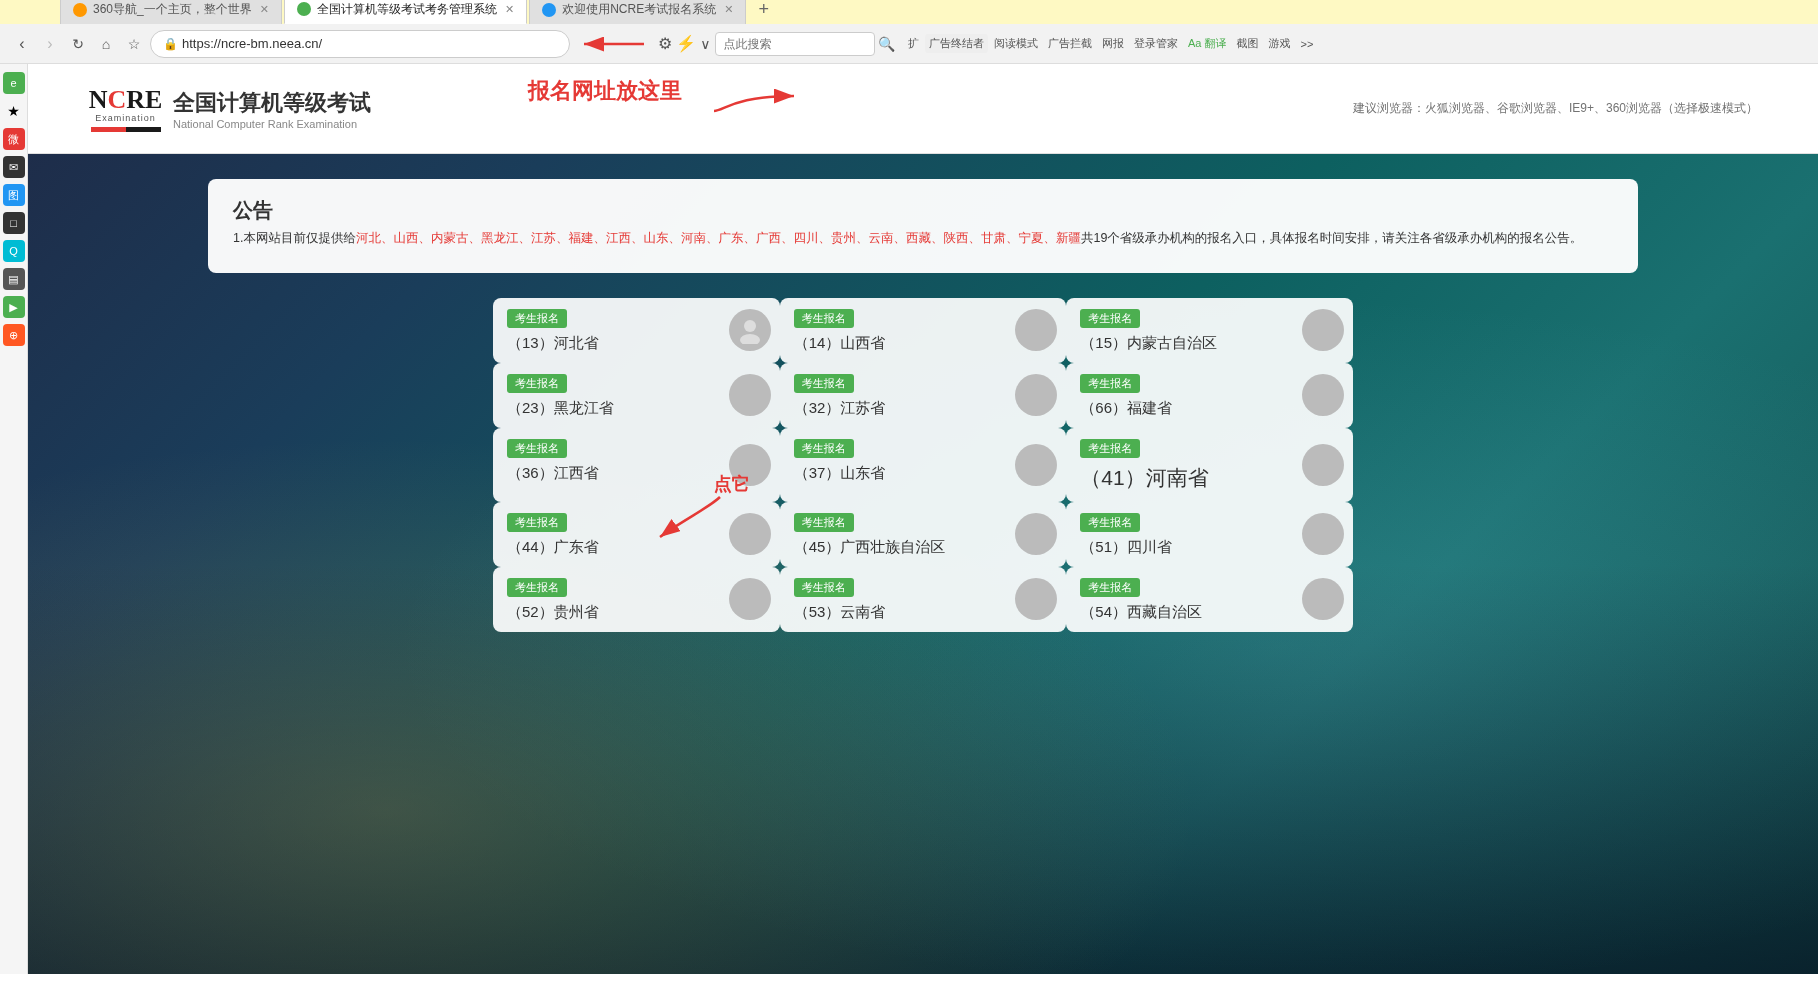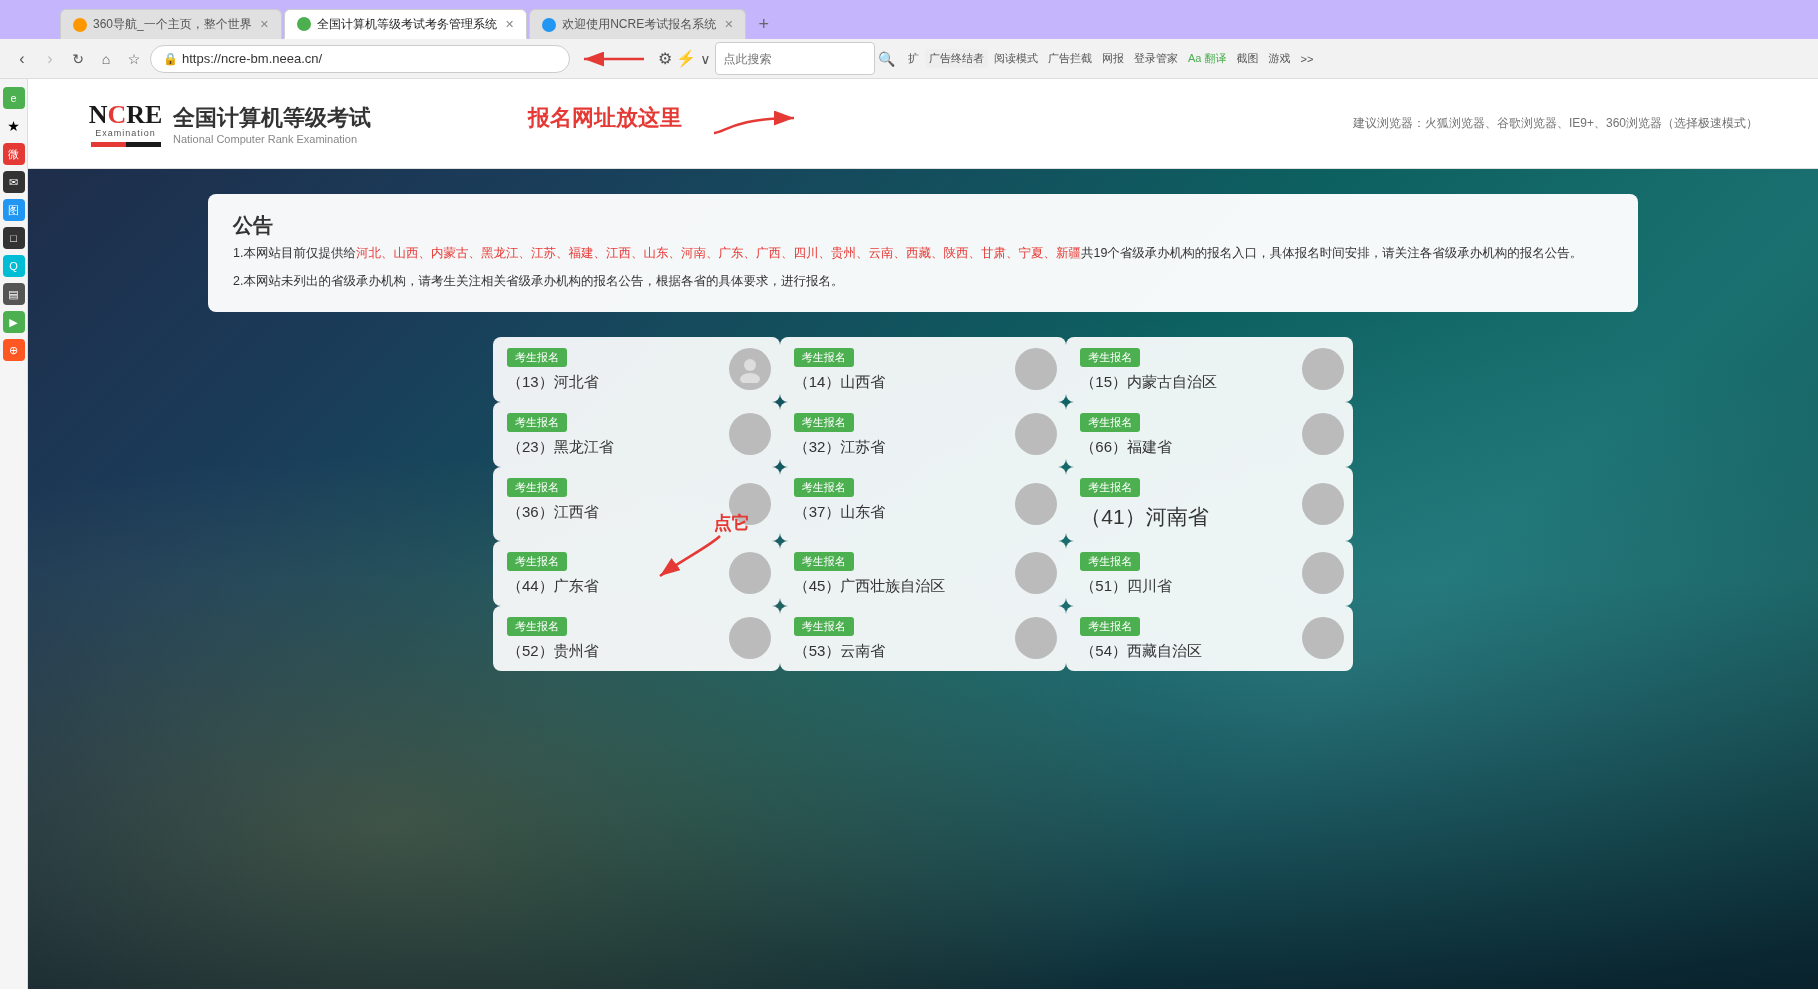--- a/index.html
+++ b/index.html
@@ -10,7 +10,7 @@
 
 <div>
 
-  <div style="display:flex; align-items:flex-end; background:#c4b5fd; height:39px; padding: 6px 0 0 60px;">
+  <div style="display:flex; align-items:flex-end; background:#fef9c3; height:24px; padding: 6px 0 0 60px;">
     <div style="display:flex;align-items:center;padding:0 12px;height:30px;border-radius:6px 6px 0 0;font-size:12px;color:#555;background:#e0e0e0;border:1px solid #ccc;border-bottom:none;margin-right:2px;max-width:240px;cursor:pointer;">
       <span style="width:14px;height:14px;border-radius:50%;background:#FF9800;margin-right:6px;flex-shrink:0;"></span>
       <span style="overflow:hidden;white-space:nowrap;text-overflow:ellipsis;">360导航_一个主页，整个世界</span>

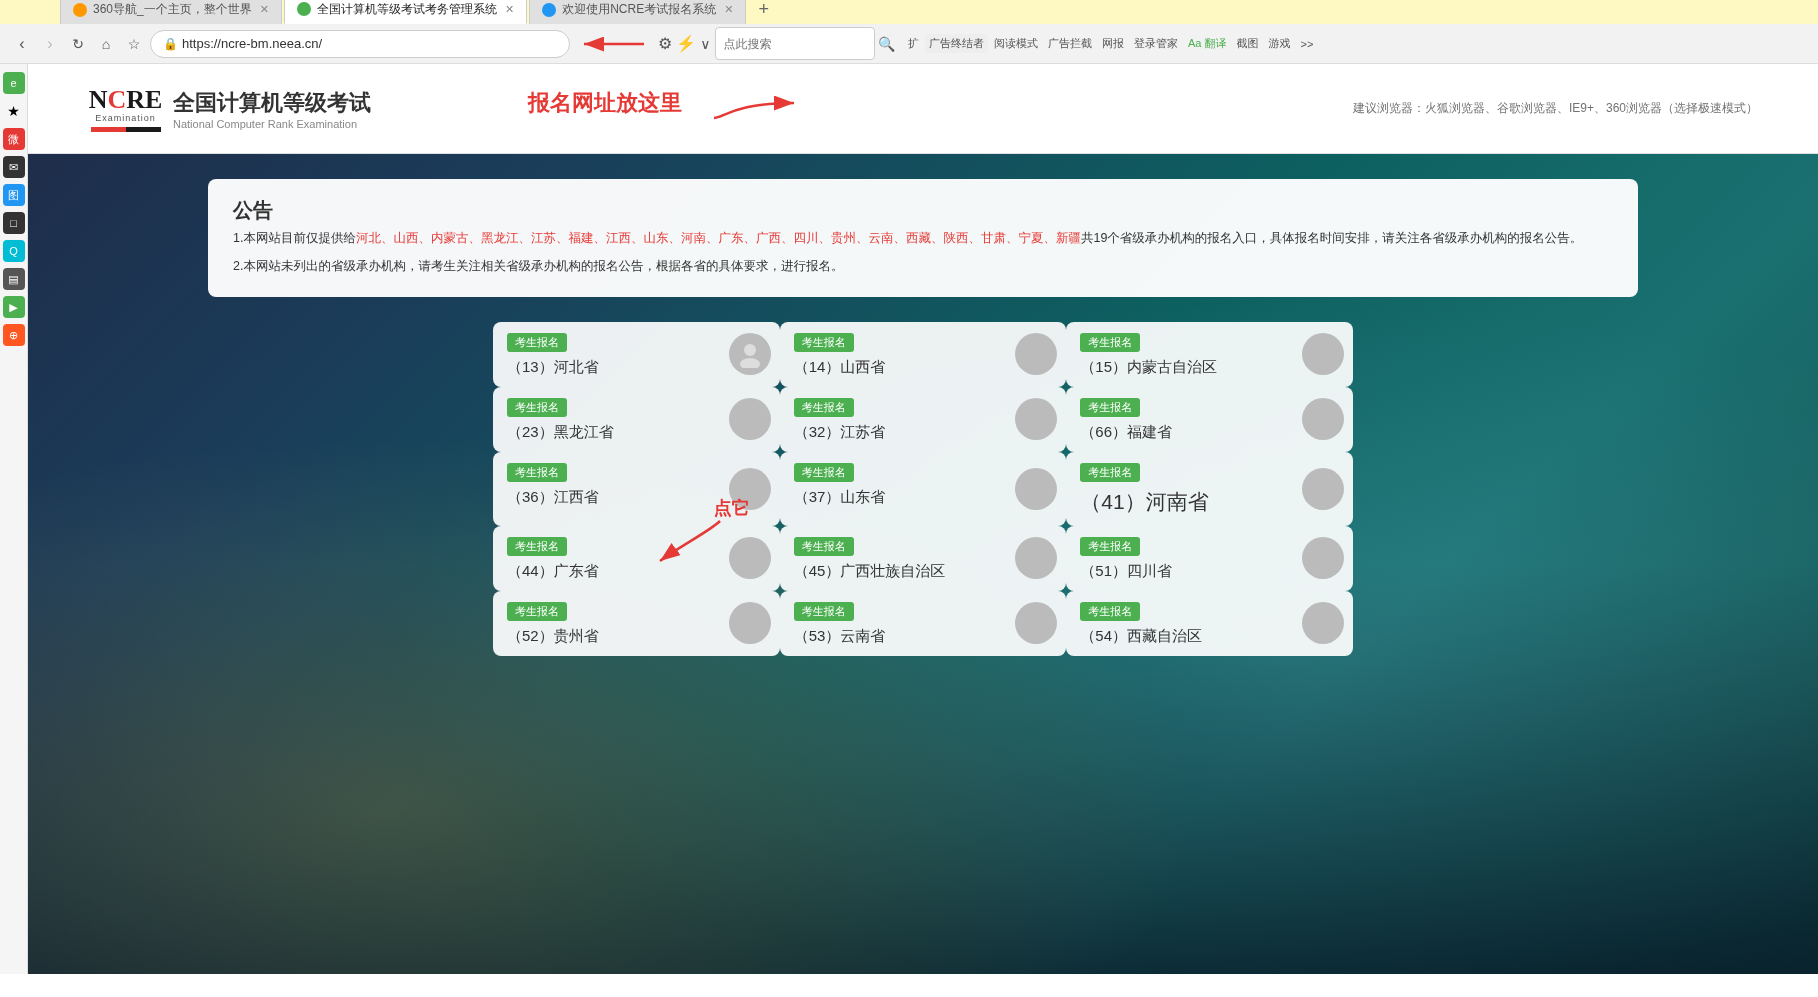--- a/index.html
+++ b/index.html
@@ -53,7 +53,7 @@
     <div style="font-size:16px;cursor:pointer;color:#555;">⚙</div>
     <div style="font-size:16px;cursor:pointer;color:#555;">⚡</div>
     <div style="font-size:14px;cursor:pointer;color:#555;">∨</div>
-    <input type="text" style="width: 160px; height: 33px; border: 1px solid rgb(204, 204, 204); border-radius: 4px; padding: 0px 8px; font-size: 12px;" placeholder="点此搜索">
+    <input type="text" style="width: 160px; height: 24px; border: 1px solid rgb(204, 204, 204); border-radius: 4px; padding: 0px 8px; font-size: 12px;" placeholder="点此搜索">
     <div style="font-size:14px;cursor:pointer;color:#555;">🔍</div>
     <div style="display:flex;align-items:center;gap:2px;margin-left:4px;">
       <span style="font-size:11px;padding:2px 4px;cursor:pointer;color:#555;">扩</span>

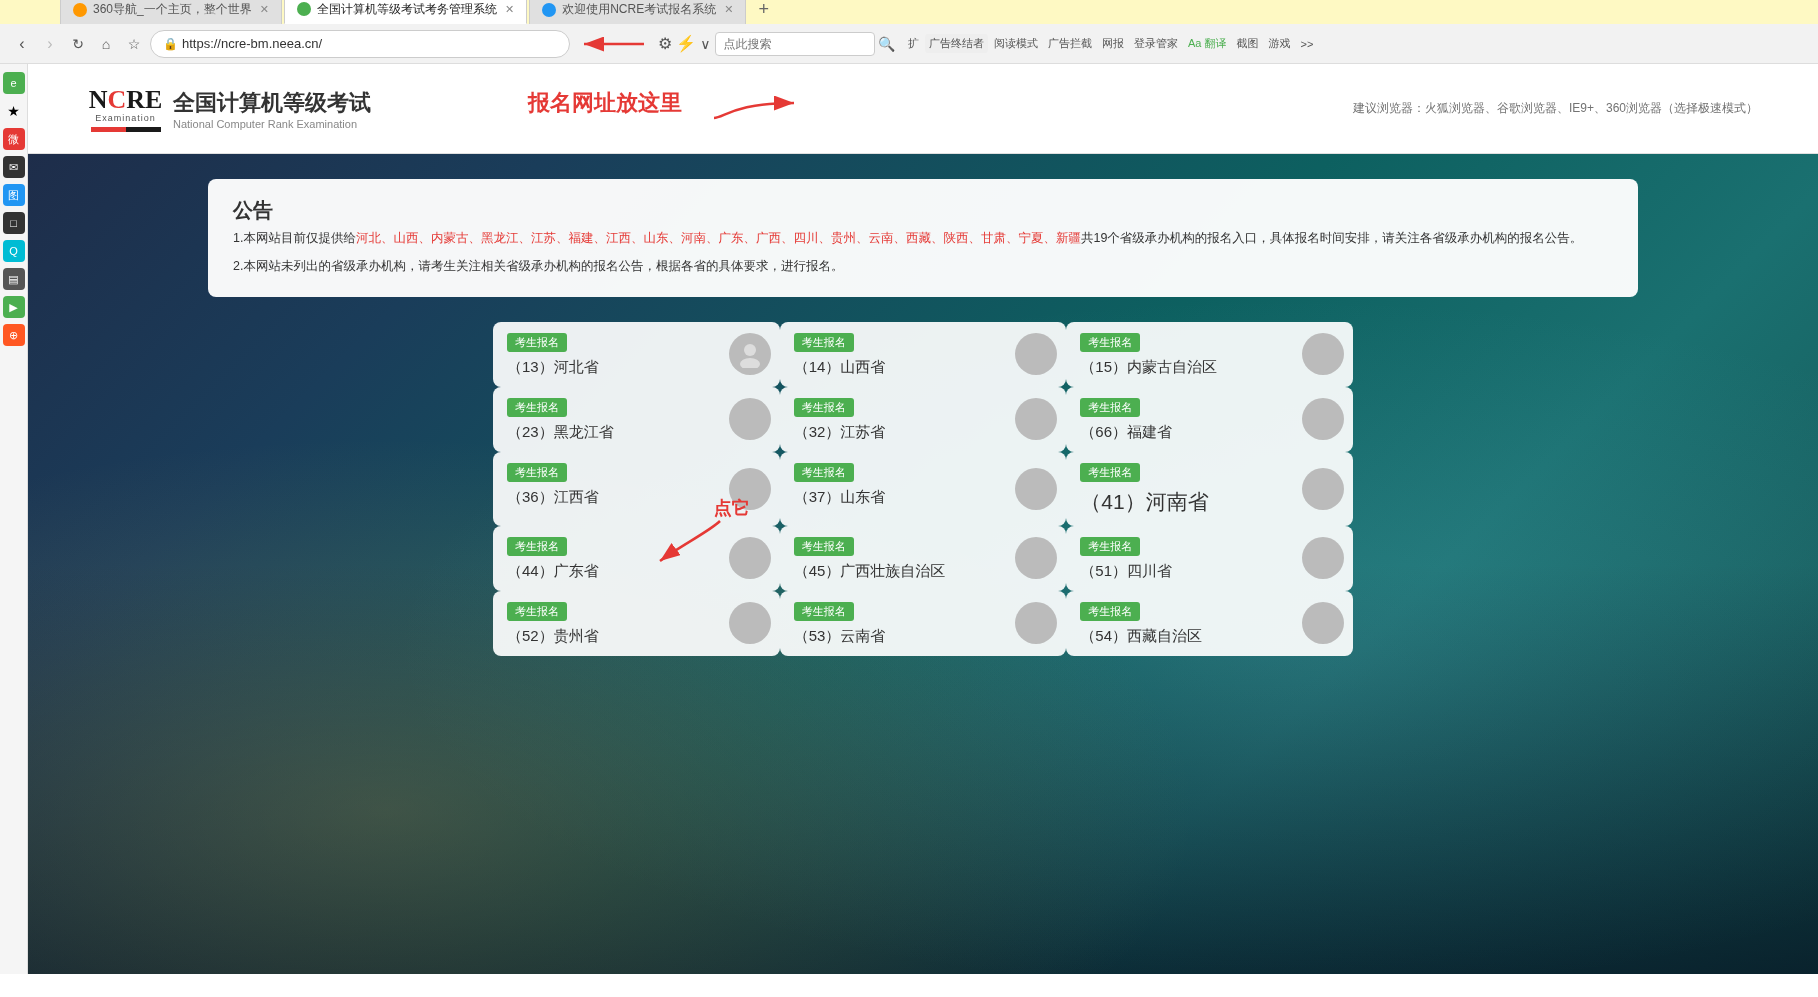--- a/index.html
+++ b/index.html
@@ -107,7 +107,7 @@
         </div>
       </div>
 
-      <div style="position:absolute;left:500px;top:19px;display:flex;align-items:center;gap:22px;">
+      <div style="position:absolute;left:500px;top:12px;display:flex;gap:22px;">
         <span style="color:#e53935;font-size:22px;font-weight:bold;">报名网址放这里</span>
         <svg width="100" height="40">
           <defs>

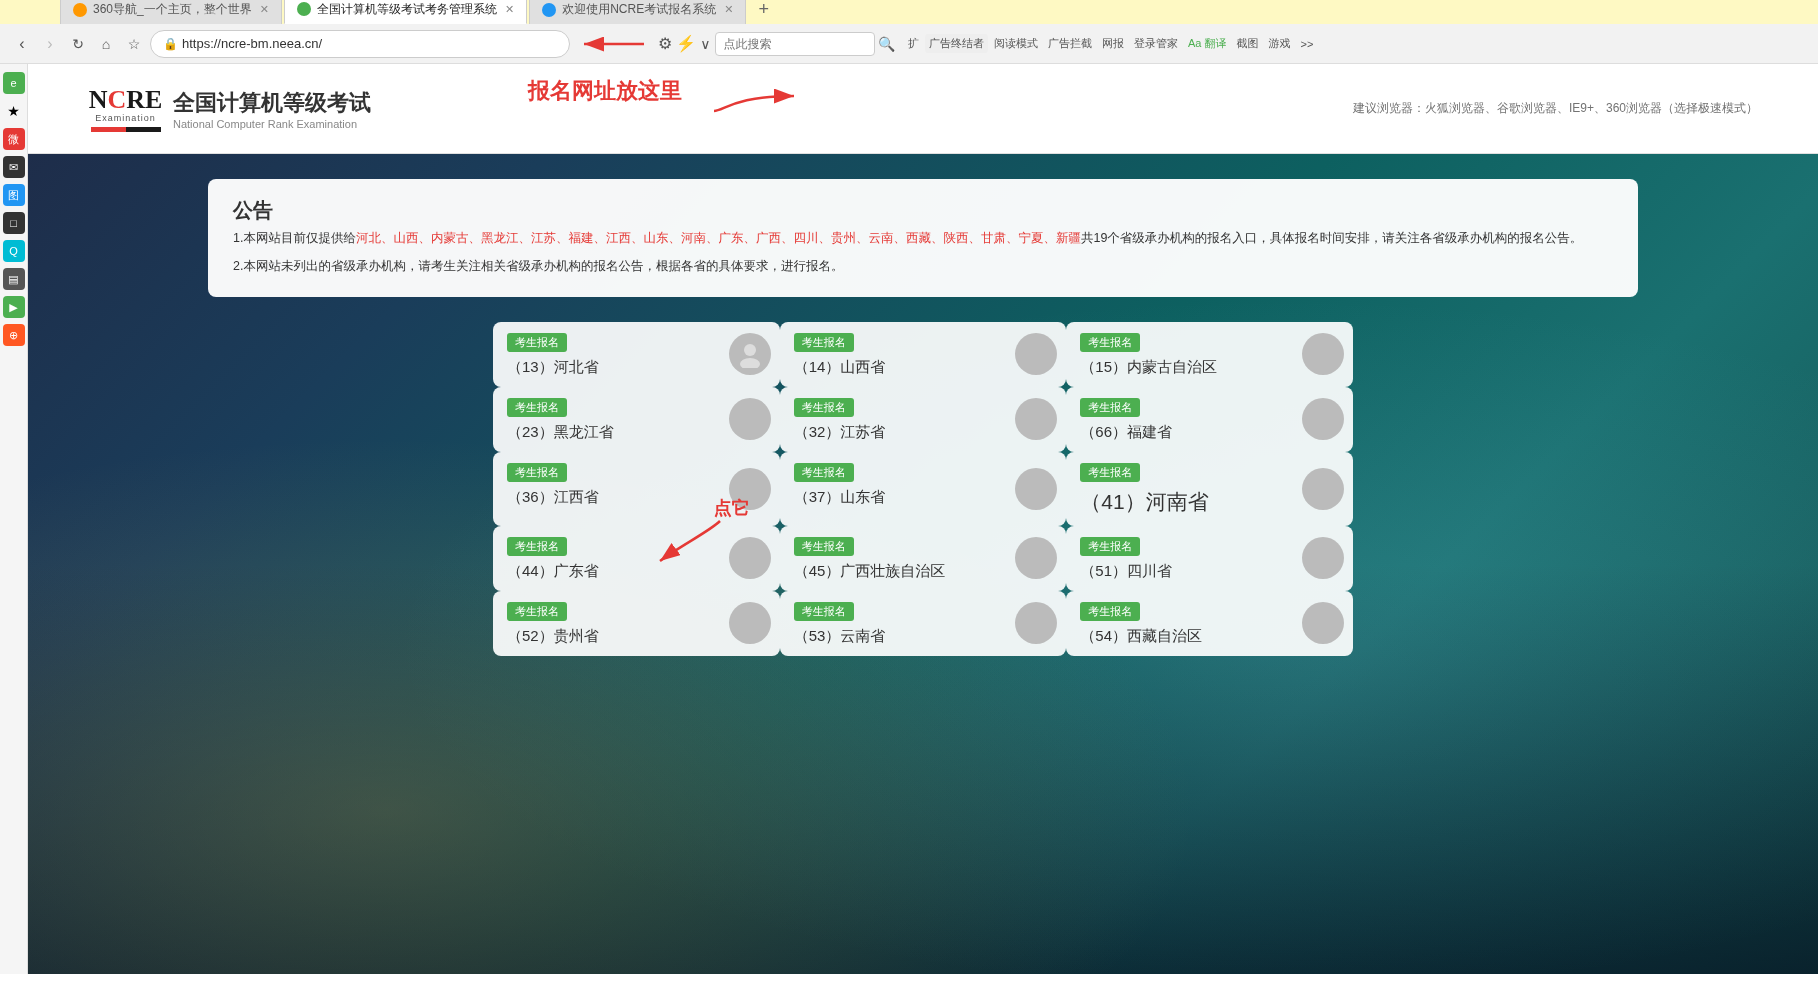--- a/index.html
+++ b/index.html
@@ -137,7 +137,6 @@
           <div style="font-size:12.5px;color:#333;line-height:1.9;margin-bottom:4px;">
             <span>1.本网站目前仅提供给</span><span style="color:#e53935;">河北、山西、内蒙古、黑龙江、江苏、福建、江西、山东、河南、广东、广西、四川、贵州、云南、西藏、陕西、甘肃、宁夏、新疆</span><span>共19个省级承办机构的报名入口，具体报名时间安排，请关注各省级承办机构的报名公告。</span>
           </div>
-          <div style="font-size:12.5px;color:#333;line-height:1.9;">2.本网站未列出的省级承办机构，请考生关注相关省级承办机构的报名公告，根据各省的具体要求，进行报名。</div>
         </div>
 
         <div style="display:grid;grid-template-columns:repeat(3,1fr);max-width:860px;margin:0 auto;position:relative;">

